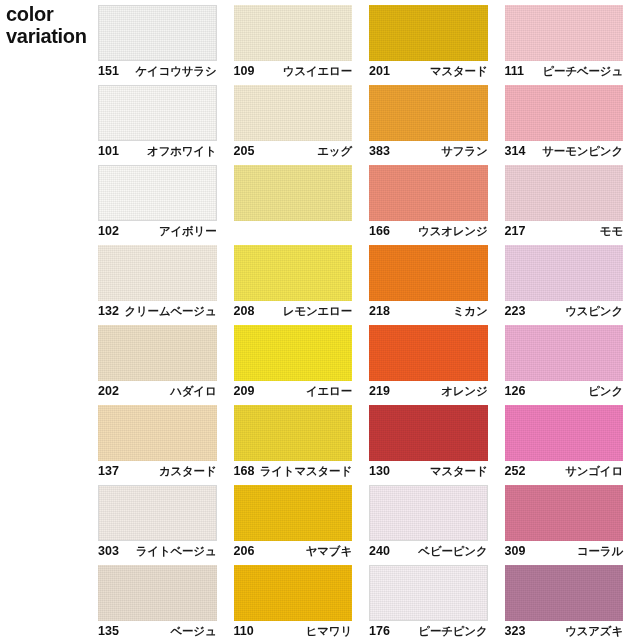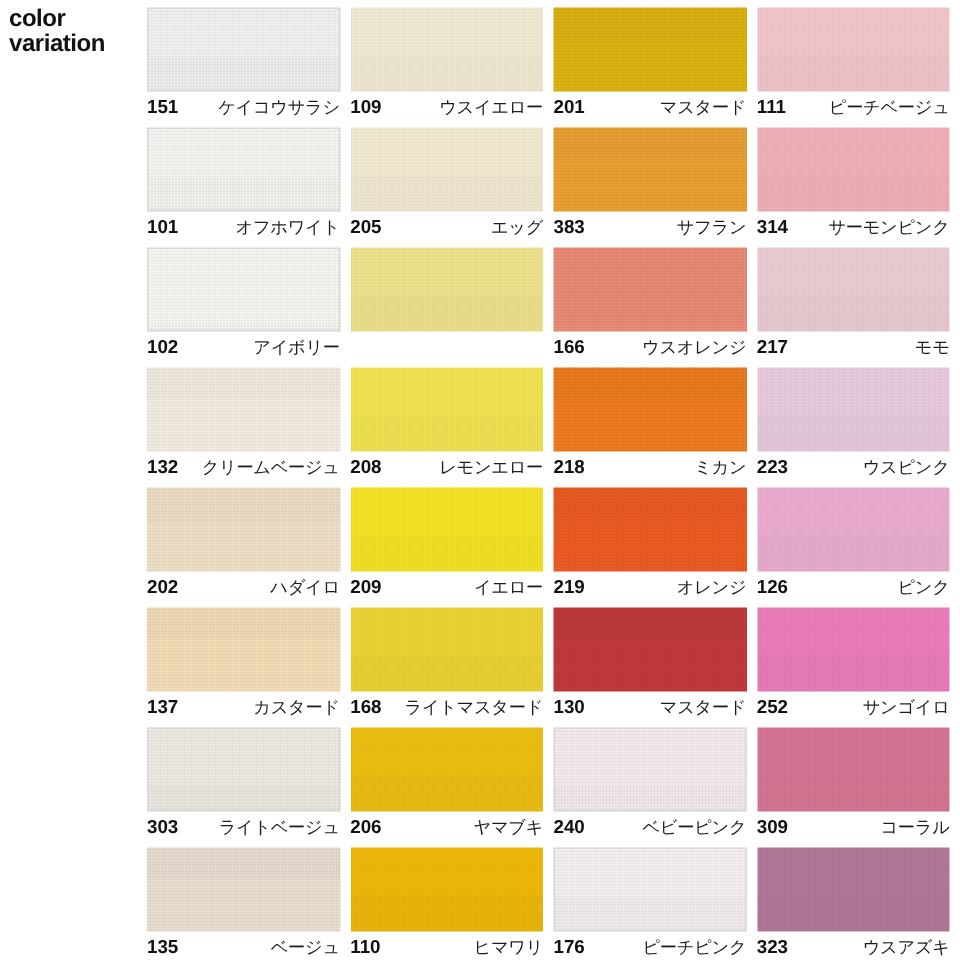--- a/index.html
+++ b/index.html
@@ -31,7 +31,7 @@
     top: 4px;
     width: 92px;
     line-height: 1.08;
-    font-size: 16px;
+    font-size: 20px;
     font-weight: 700;
     letter-spacing: -0.3px;
     color: #111111;

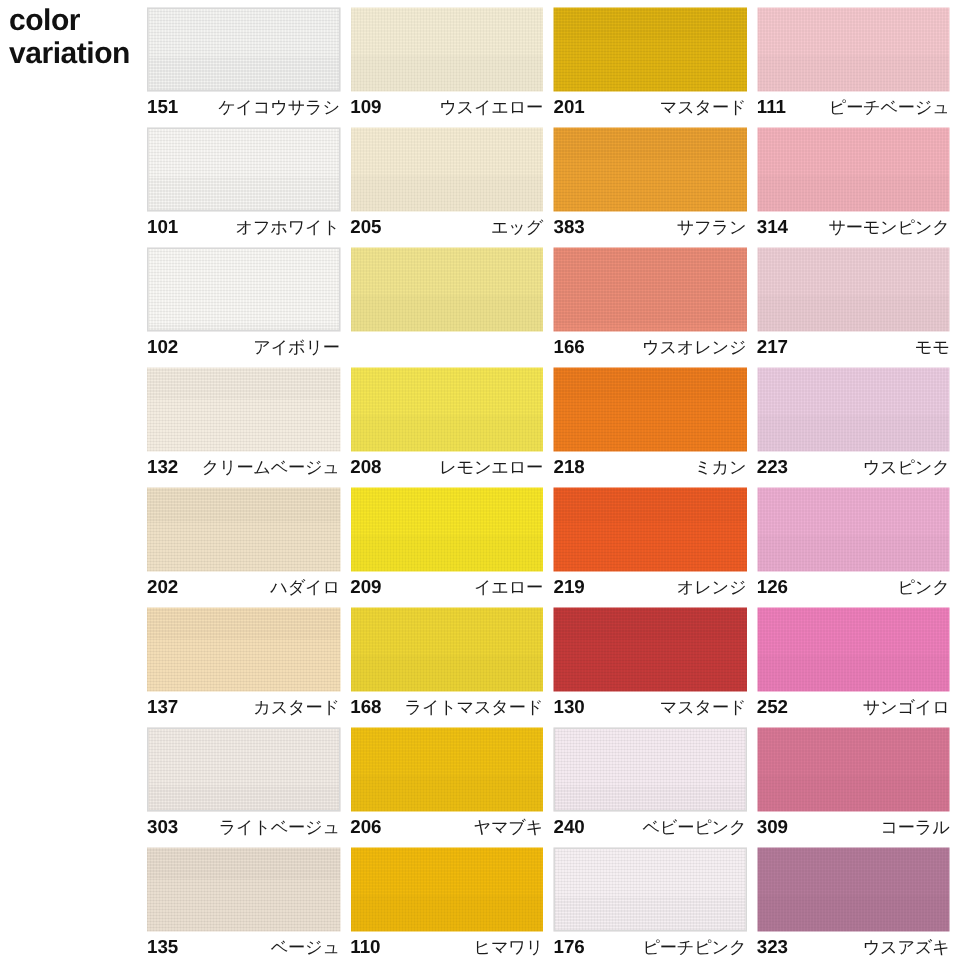--- a/index.html
+++ b/index.html
@@ -55,7 +55,7 @@
   .cell {
     position: relative;
     box-sizing: border-box;
-    padding: 3px 7px 0 0;
+    padding: 3px 17px 0 0;
     display: flex;
     flex-direction: column;
   }

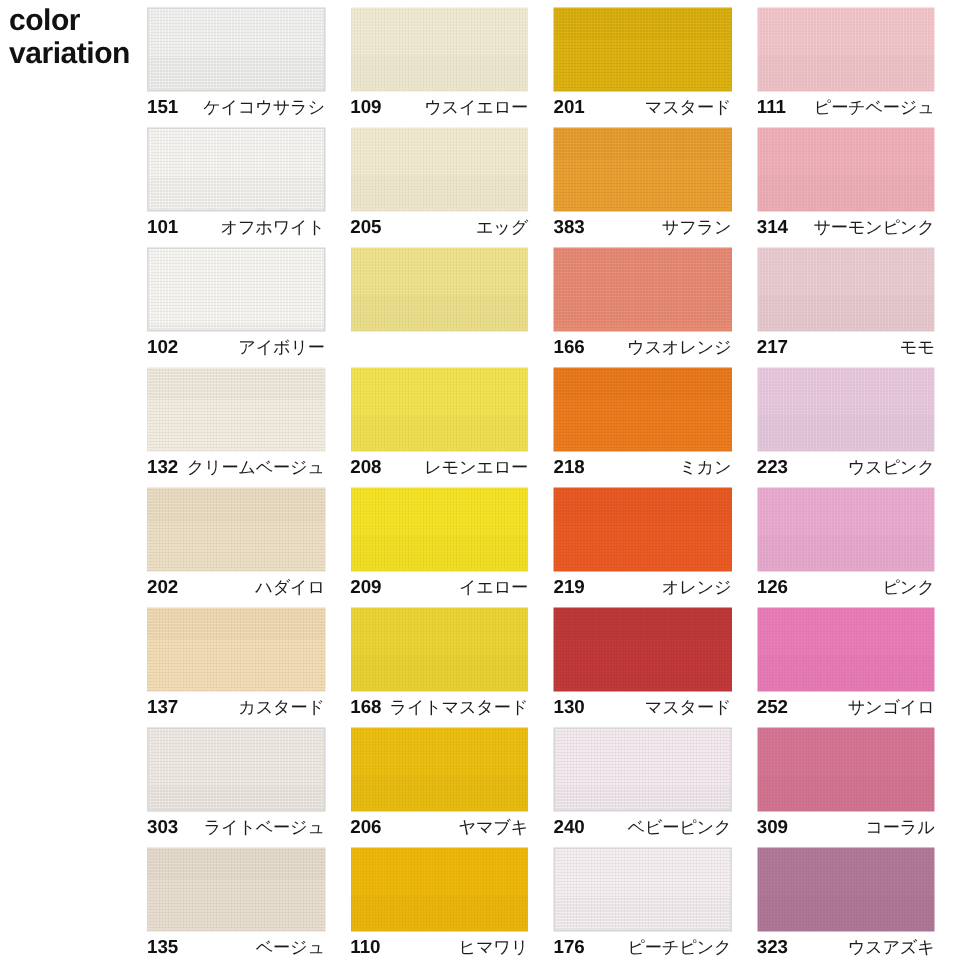--- a/index.html
+++ b/index.html
@@ -104,7 +104,7 @@
   }
   .cname {
     font-size: 11.5px;
-    font-weight: 400;
+    font-weight: 700;
     letter-spacing: -0.2px;
     color: #1c1c1c;
     font-family: "DejaVu Sans", "Liberation Sans", sans-serif;

